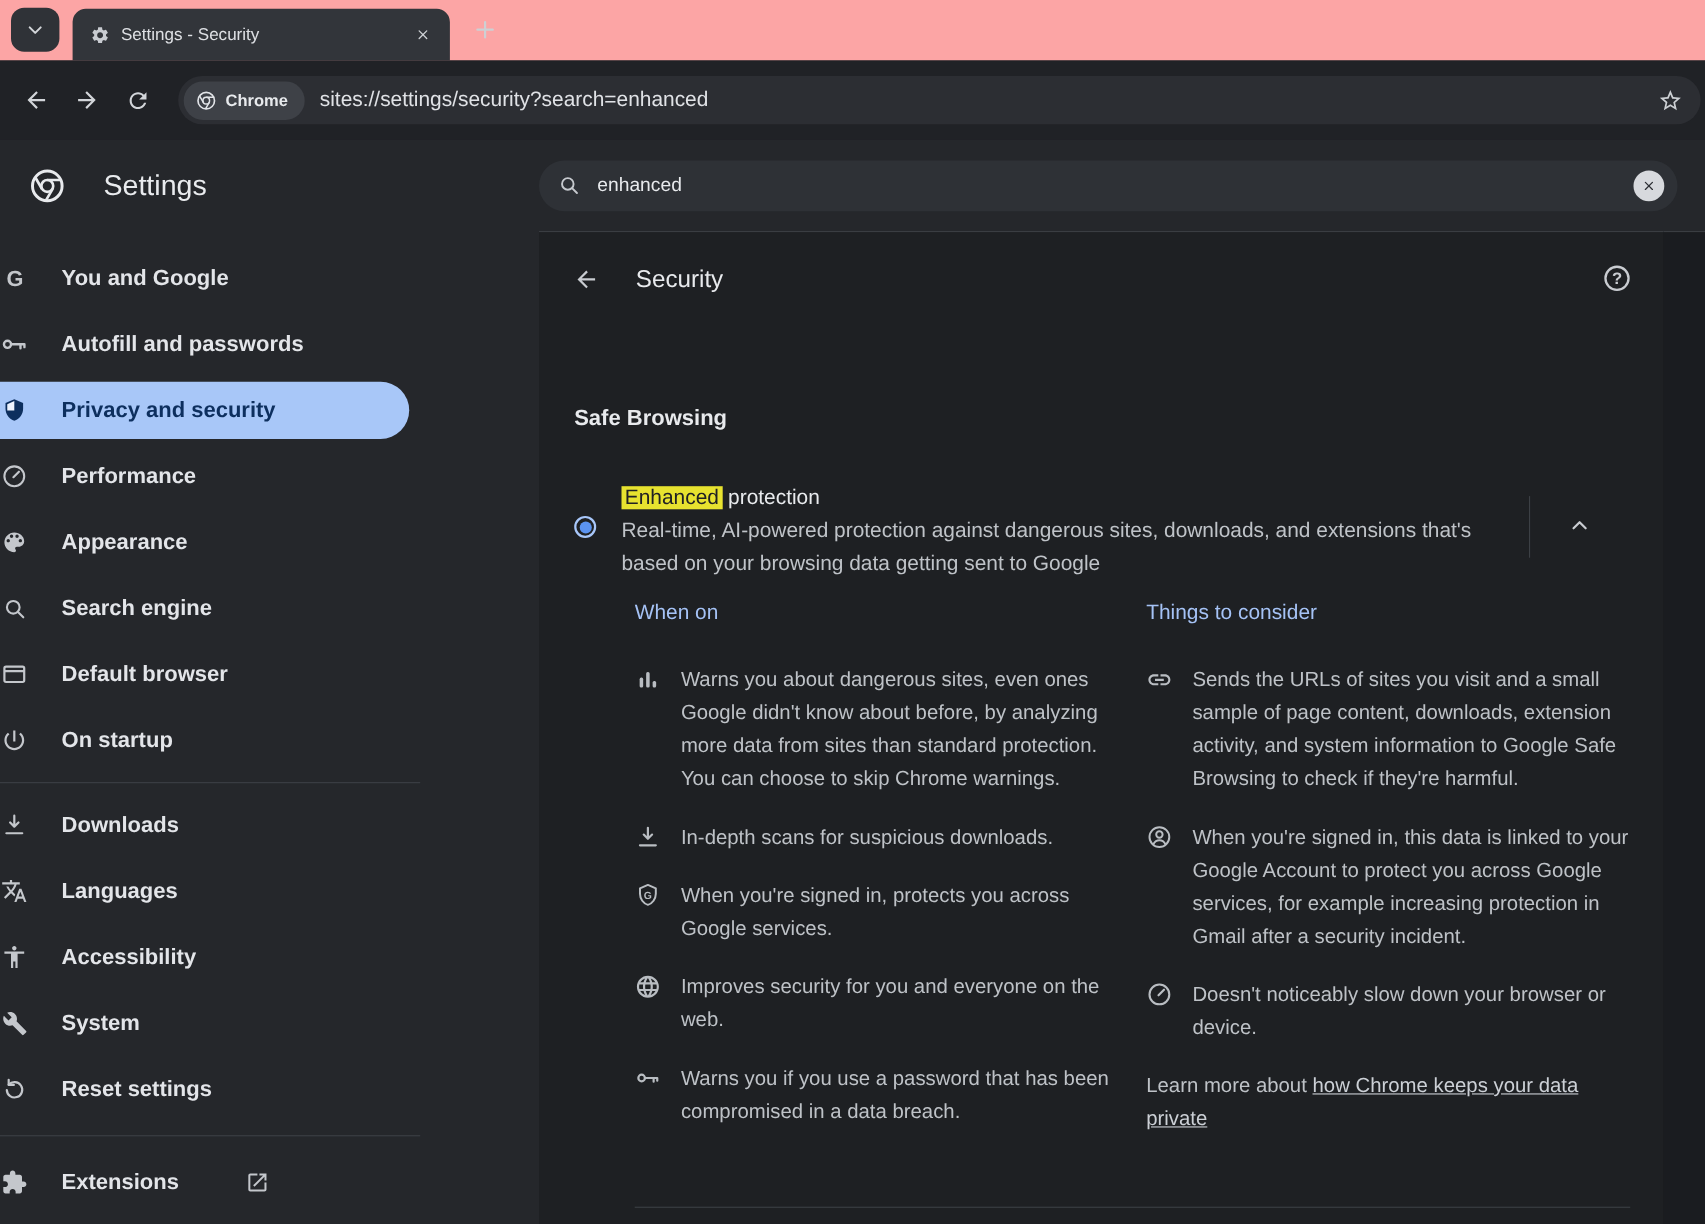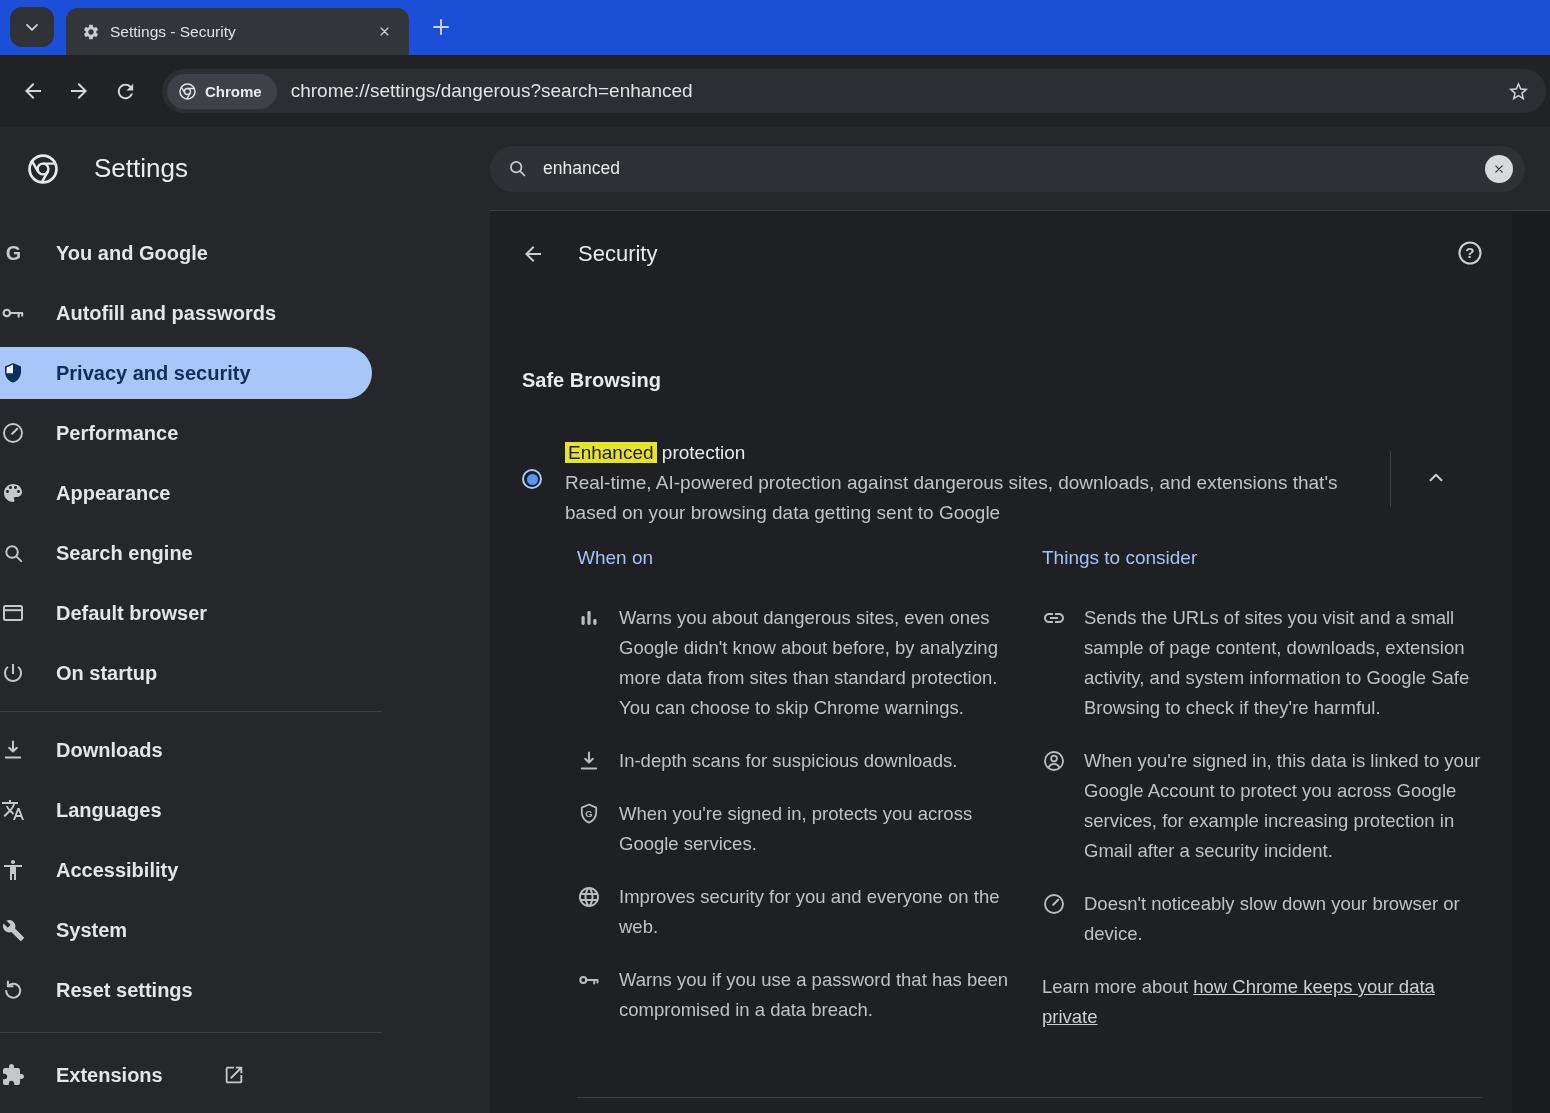--- a/index.html
+++ b/index.html
@@ -13,7 +13,7 @@
   svg.ic { display:block; }
 
   
-  .tabstrip { height:55px; background:#1d4ed8; display:flex; align-items:flex-start; padding-left:10px; }
+  .tabstrip { height:55px; background:#fca5a5; display:flex; align-items:flex-start; padding-left:10px; }
   .tab-search-btn {
     width:44px; height:40px; margin-top:7px; border-radius:12px; background:#2f3237;
     display:flex; align-items:center; justify-content:center; color:#d3d6da; cursor:pointer;

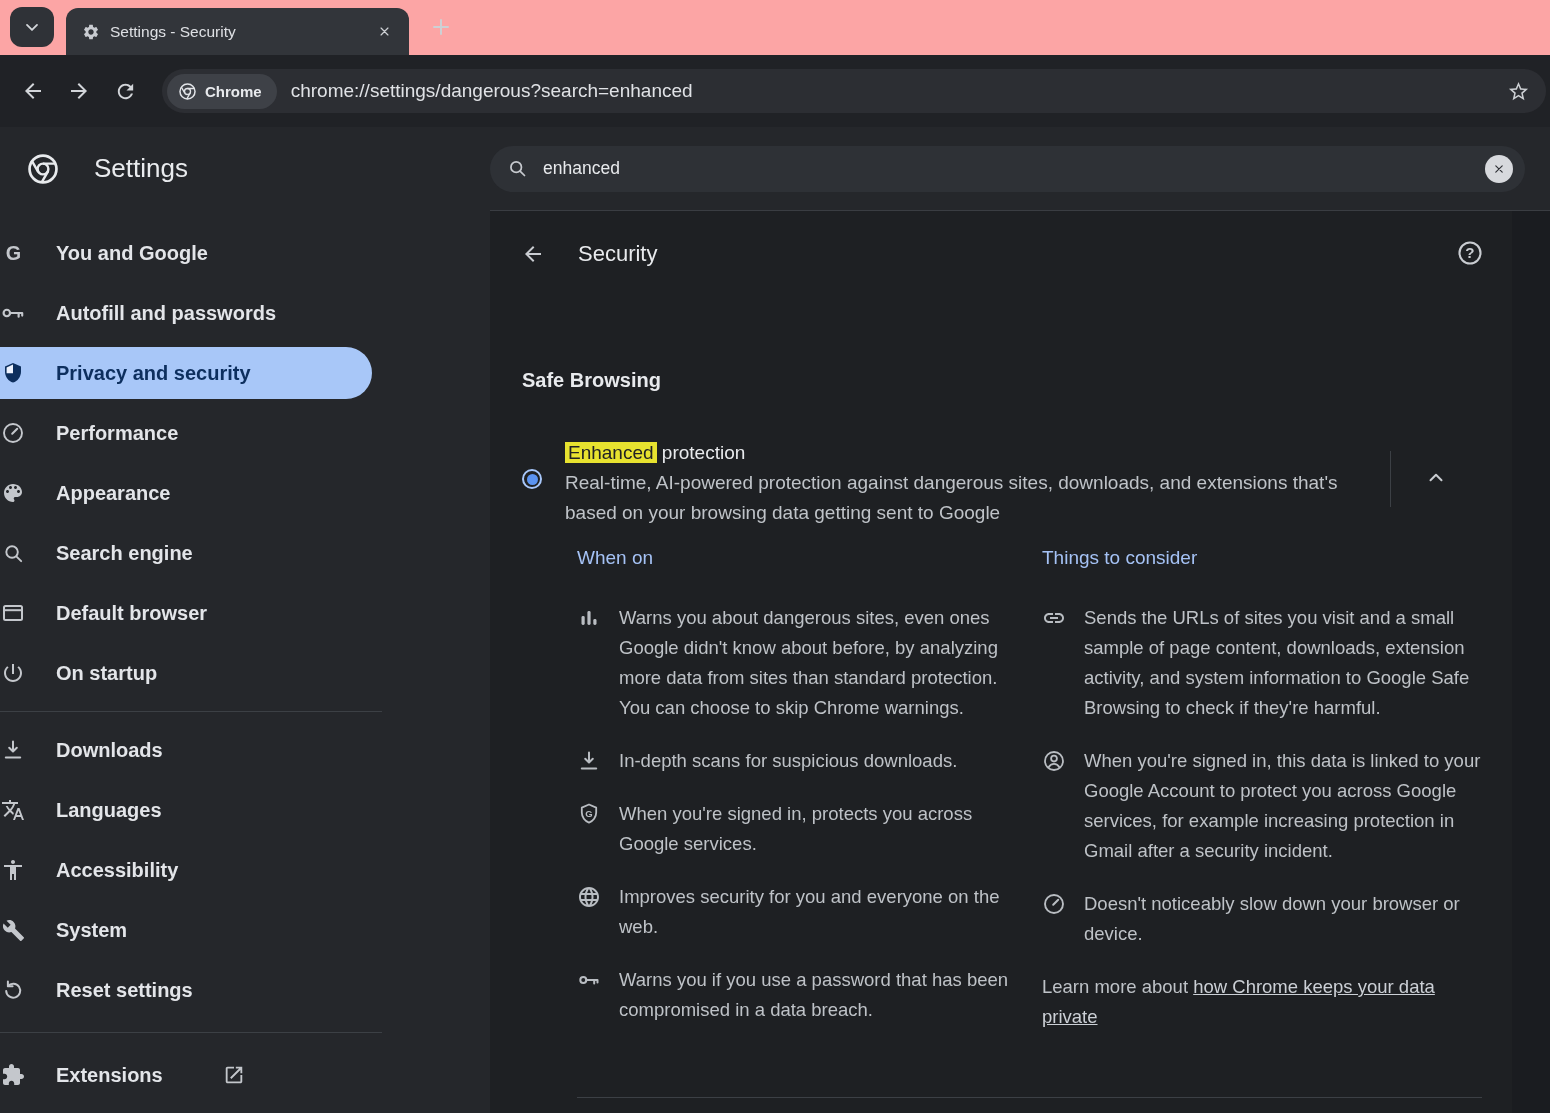--- a/index.html
+++ b/index.html
@@ -272,7 +272,7 @@
         </svg>
       <span>Chrome</span>
     </span>
-    <span class="url">chrome://settings/dangerous?search=enhanced</span>
+    <span class="url">sites://settings/security?search=enhanced</span>
     <span class="star-btn">
       <svg class="ic" width="23" height="23">
           <use href="#i-star"></use>

